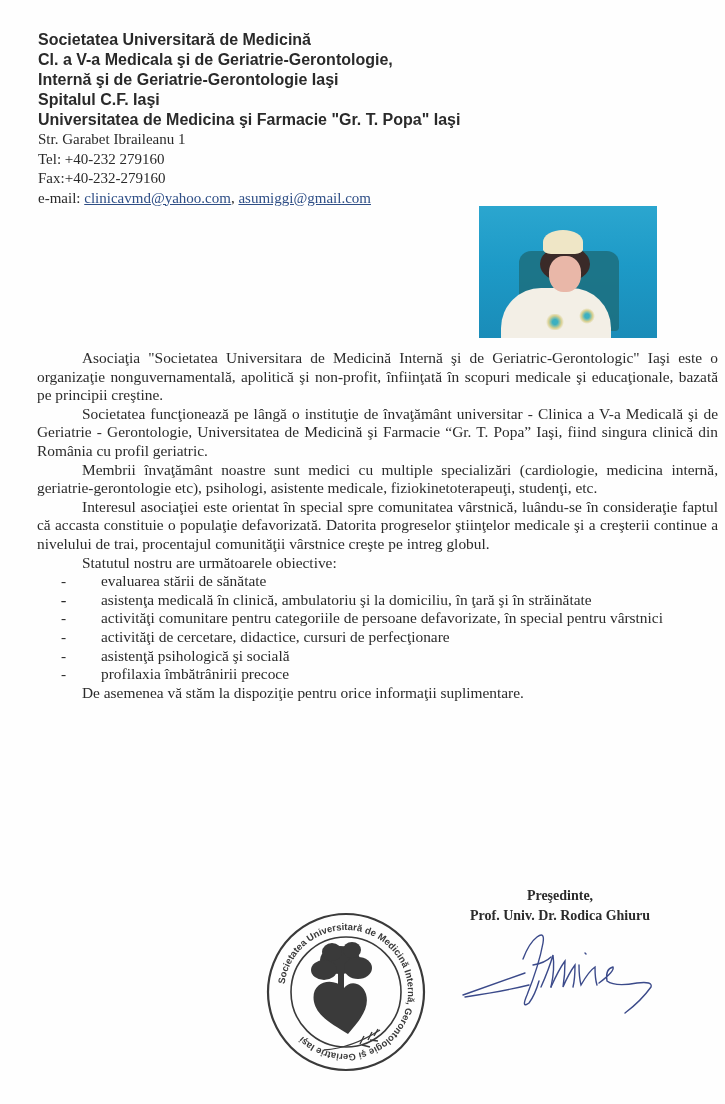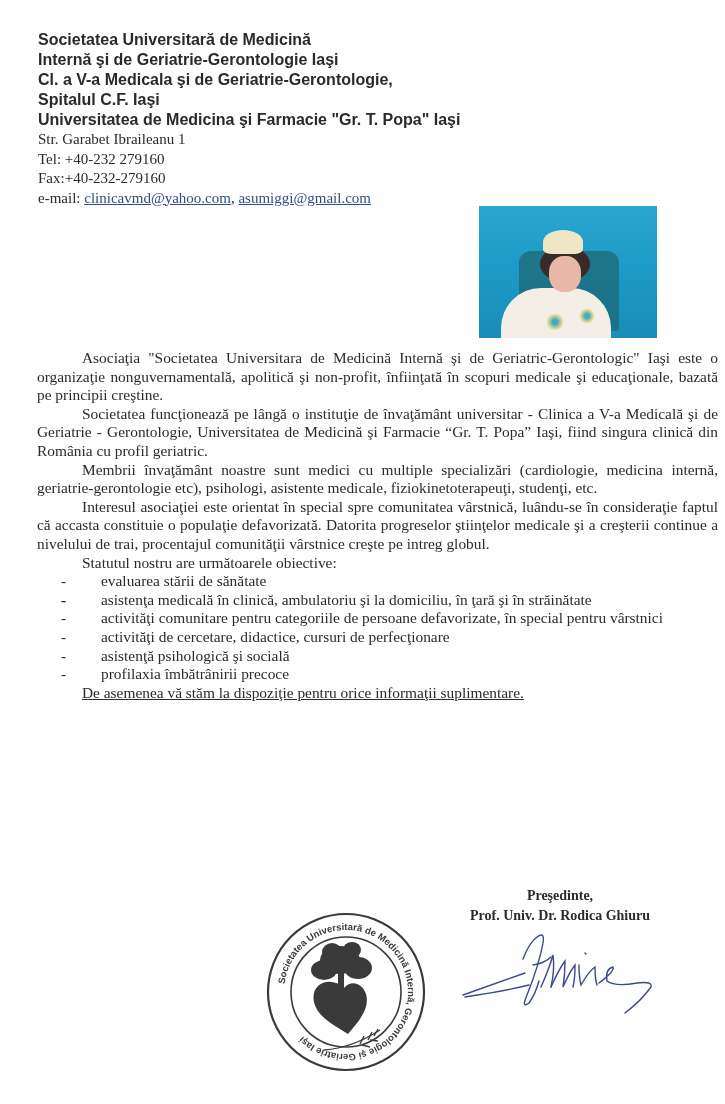--- a/index.html
+++ b/index.html
@@ -48,8 +48,8 @@
 
 <div class="header">
   <div class="hdr-bold">Societatea Universitară de Medicină</div>
+  <div class="hdr-bold">Cl. a V-a Medicala şi de Geriatrie-Gerontologie,</div>
   <div class="hdr-bold">Internă şi de Geriatrie-Gerontologie Iaşi</div>
-  <div class="hdr-bold">Cl. a V-a Medicala şi de Geriatrie-Gerontologie,</div>
   <div class="hdr-bold">Spitalul C.F. Iaşi</div>
   <div class="hdr-bold">Universitatea de Medicina şi Farmacie "Gr. T. Popa" Iaşi</div>
   <div class="hdr-plain">Str. Garabet Ibraileanu 1</div>

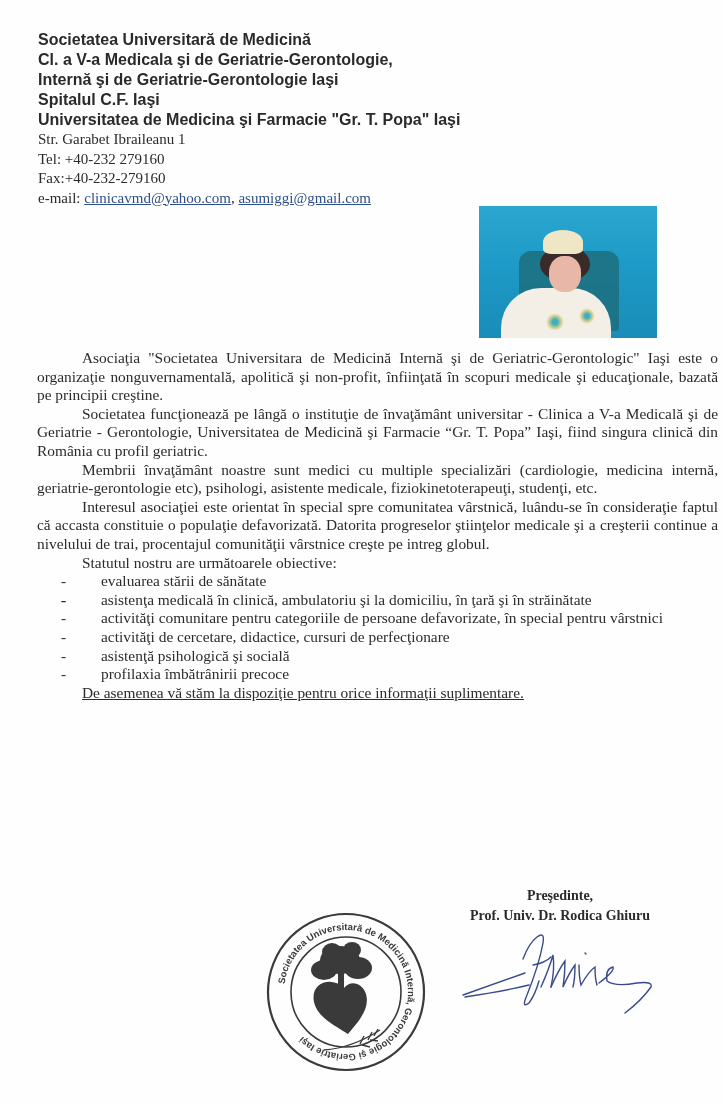--- a/index.html
+++ b/index.html
@@ -85,7 +85,7 @@
     <li><span class="dash">-</span><span>asistenţă psihologică şi socială</span></li>
     <li><span class="dash">-</span><span>profilaxia îmbătrânirii precoce</span></li>
   </ul>
-  <p class="para" style="margin-top:0;margin-bottom:0;text-decoration:underline;">De asemenea vă stăm la dispoziţie pentru orice informaţii suplimentare.</p>
+  <p class="para" style="margin-top:0;margin-bottom:0;">De asemenea vă stăm la dispoziţie pentru orice informaţii suplimentare.</p>
 </div>
 
 <div class="sign-title">

